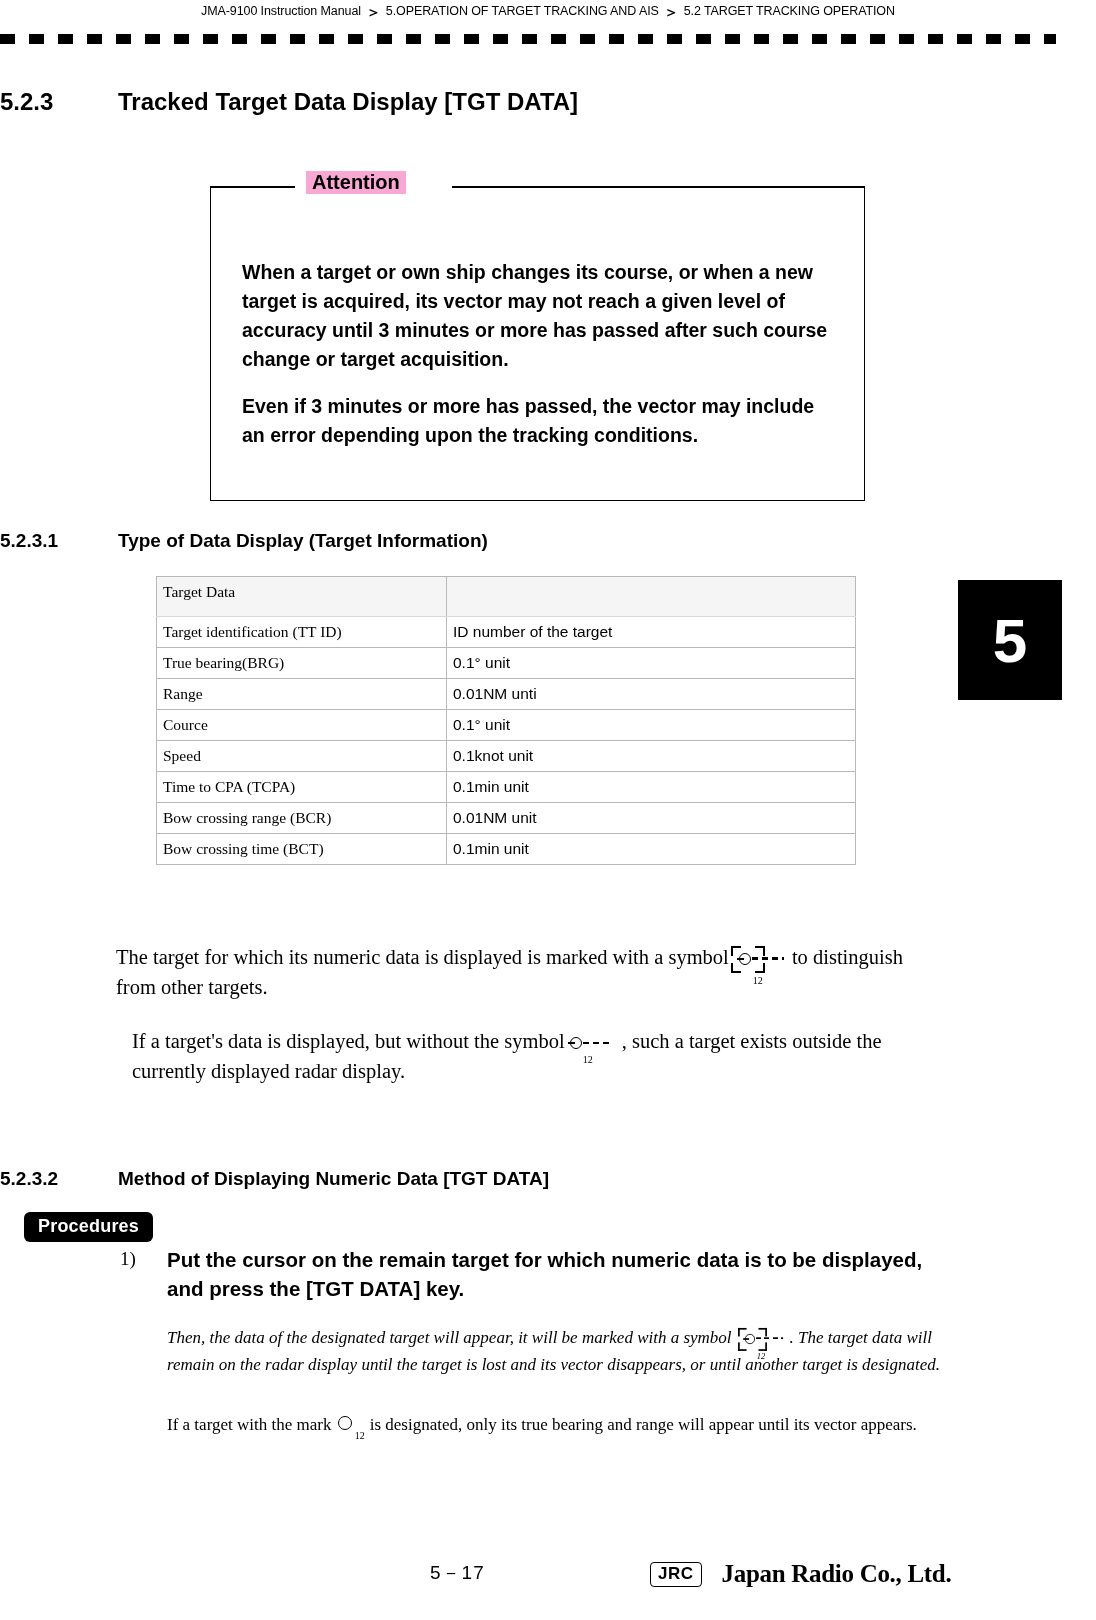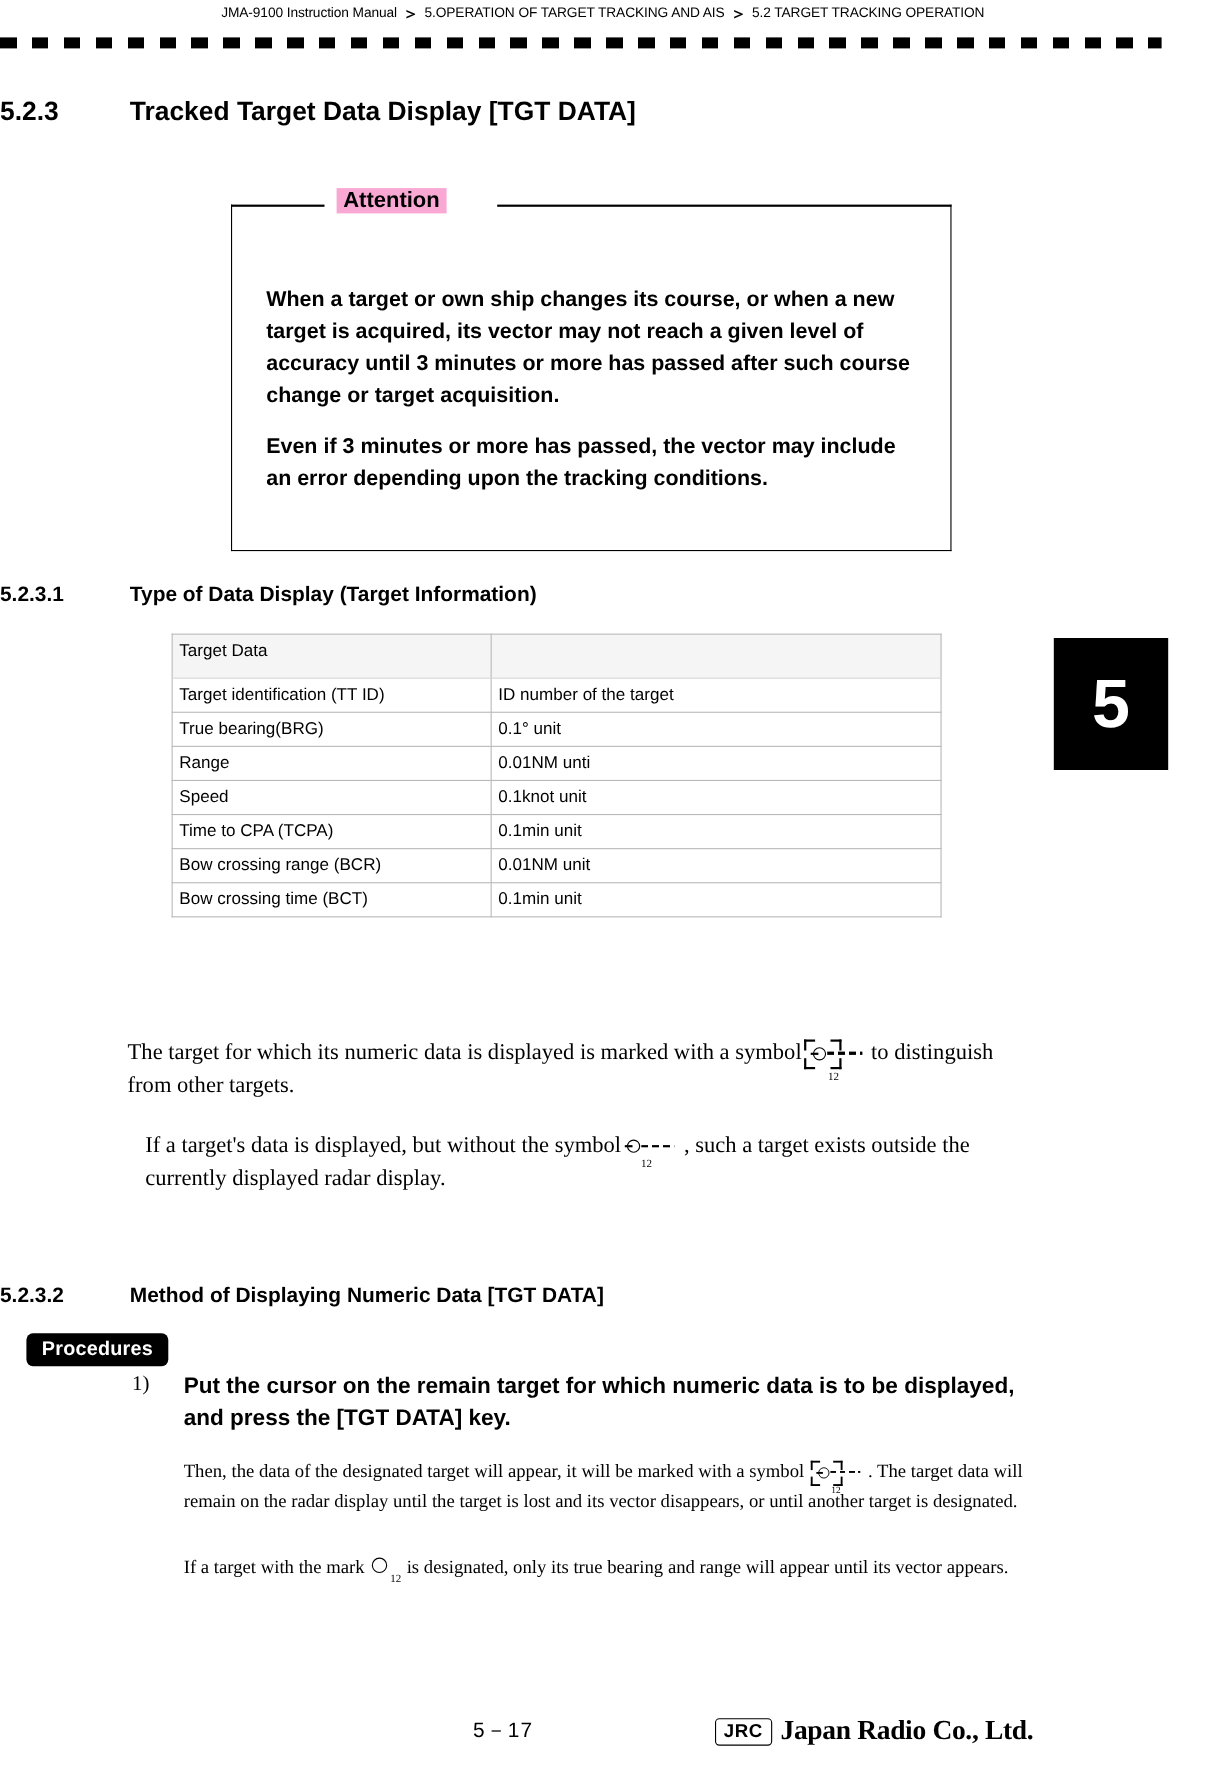--- a/index.html
+++ b/index.html
@@ -154,7 +154,7 @@
     vertical-align: top;
     line-height: 21px;
   }
-  .data-table td.col-a { width: 277px; }
+  .data-table td.col-a { width: 277px; font-family: Liberation Serif, serif; }
   .data-table tr.head-row td {
     background: #f5f5f5;
     height: 30px;

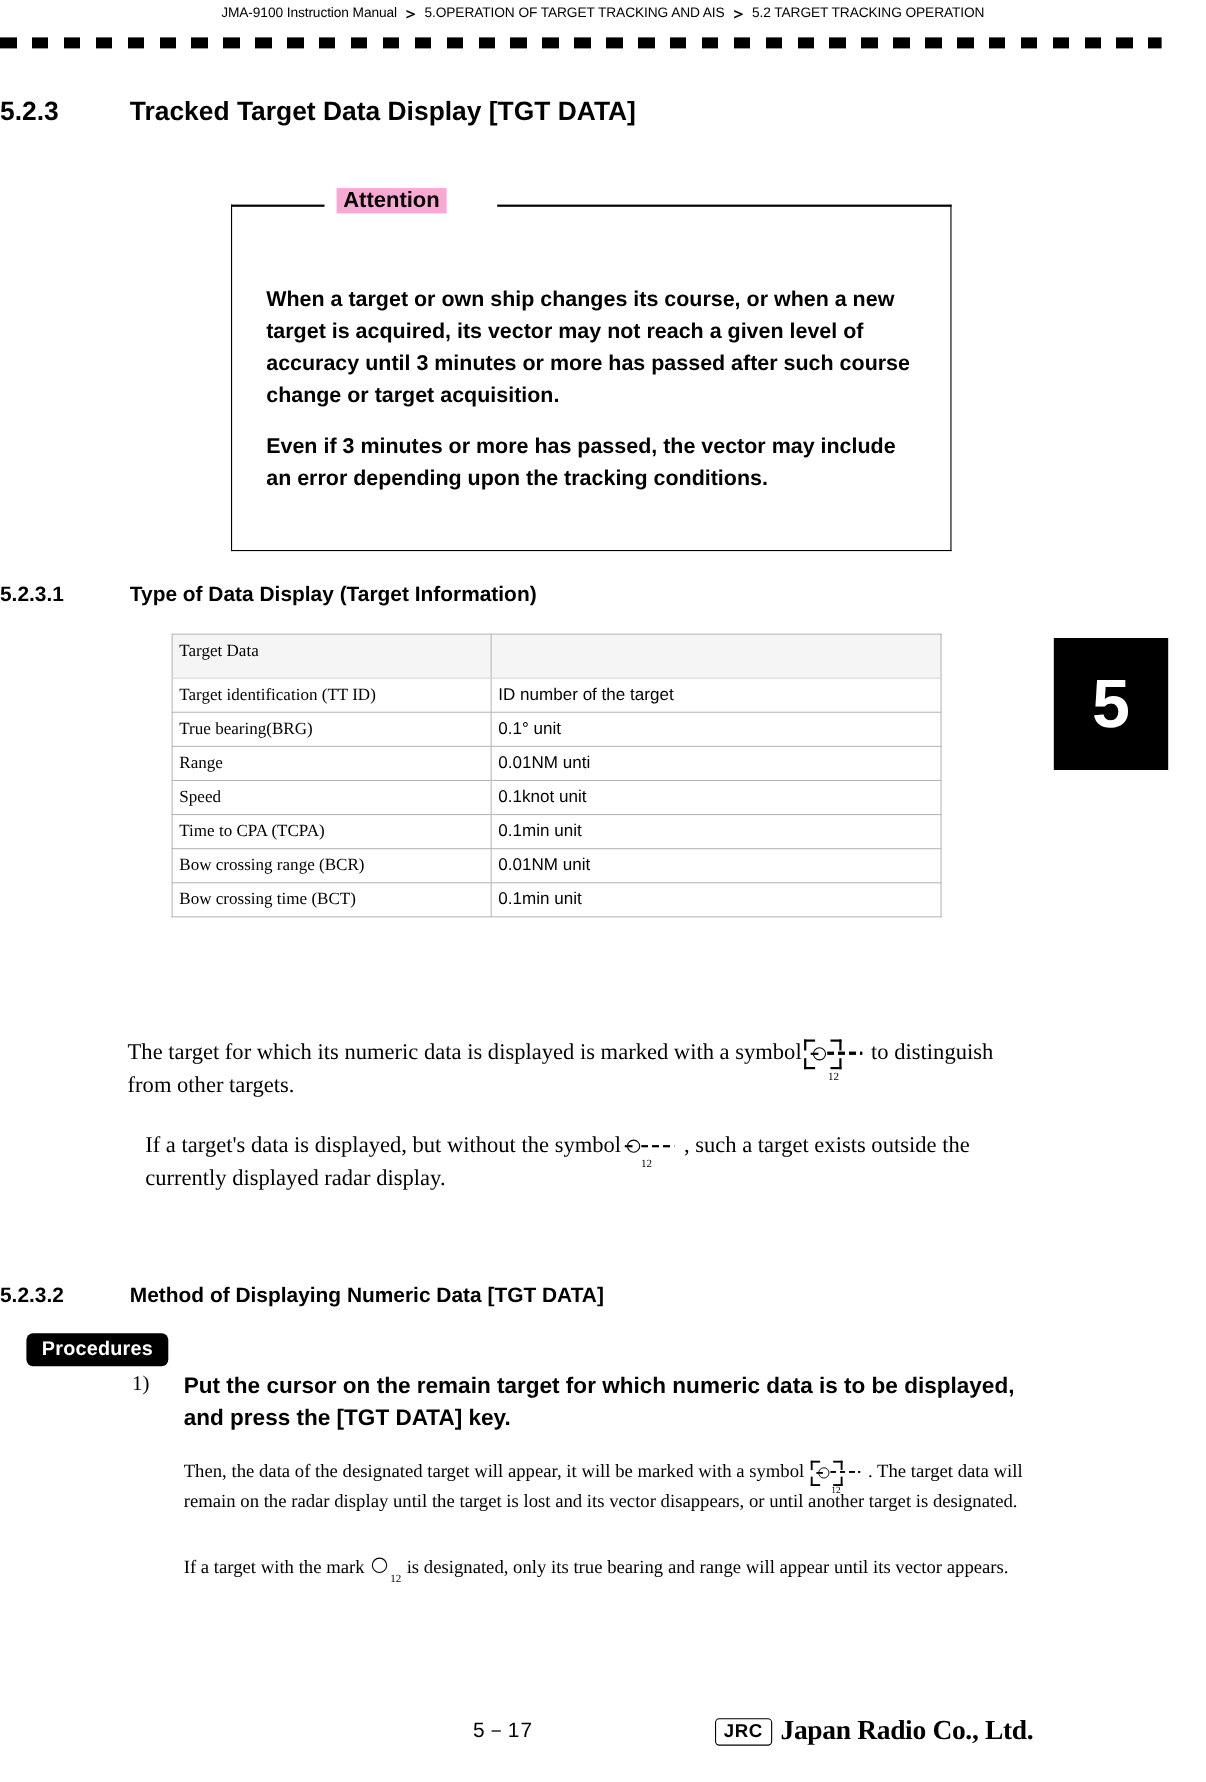--- a/index.html
+++ b/index.html
@@ -380,6 +380,10 @@
       <td>0.01NM unti</td>
     </tr>
     <tr>
+      <td class="col-a">Cource</td>
+      <td>0.1° unit</td>
+    </tr>
+    <tr>
       <td class="col-a">Speed</td>
       <td>0.1knot unit</td>
     </tr>

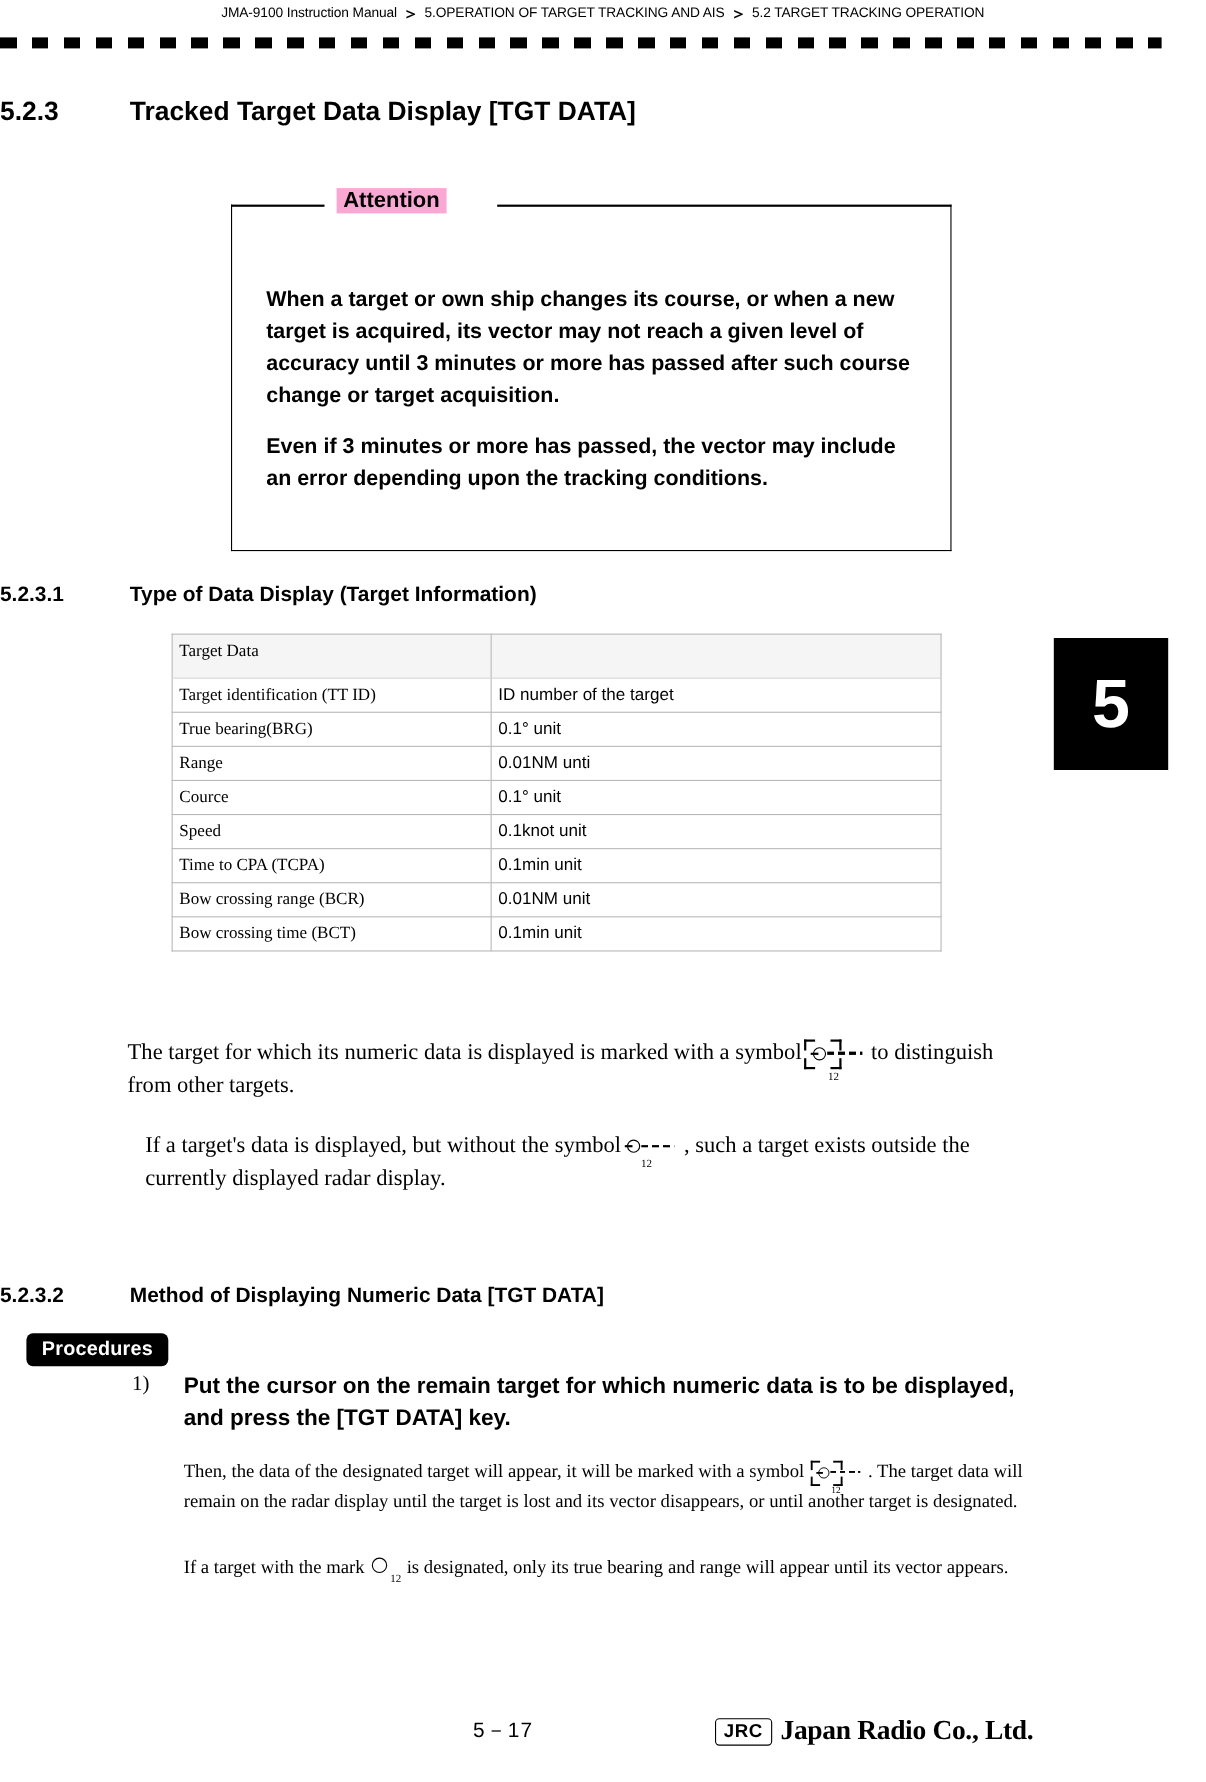--- a/index.html
+++ b/index.html
@@ -434,7 +434,7 @@
   <span class="step-text">Put the cursor on the remain target for which numeric data is to be displayed, and press the [TGT DATA] key.</span>
 </div>
 
-<div class="sub-par" style="top:1325px;">
+<div class="sub-par" style="top:1325px;font-style:italic;">
   <span>Then, the data of the designated target will appear, it will be marked with a symbol</span><span class="sym sym-brackets" style="transform:scale(0.85);">
       <span class="corner tl"></span><span class="corner tr"></span>
       <span class="corner bl"></span><span class="corner br"></span>

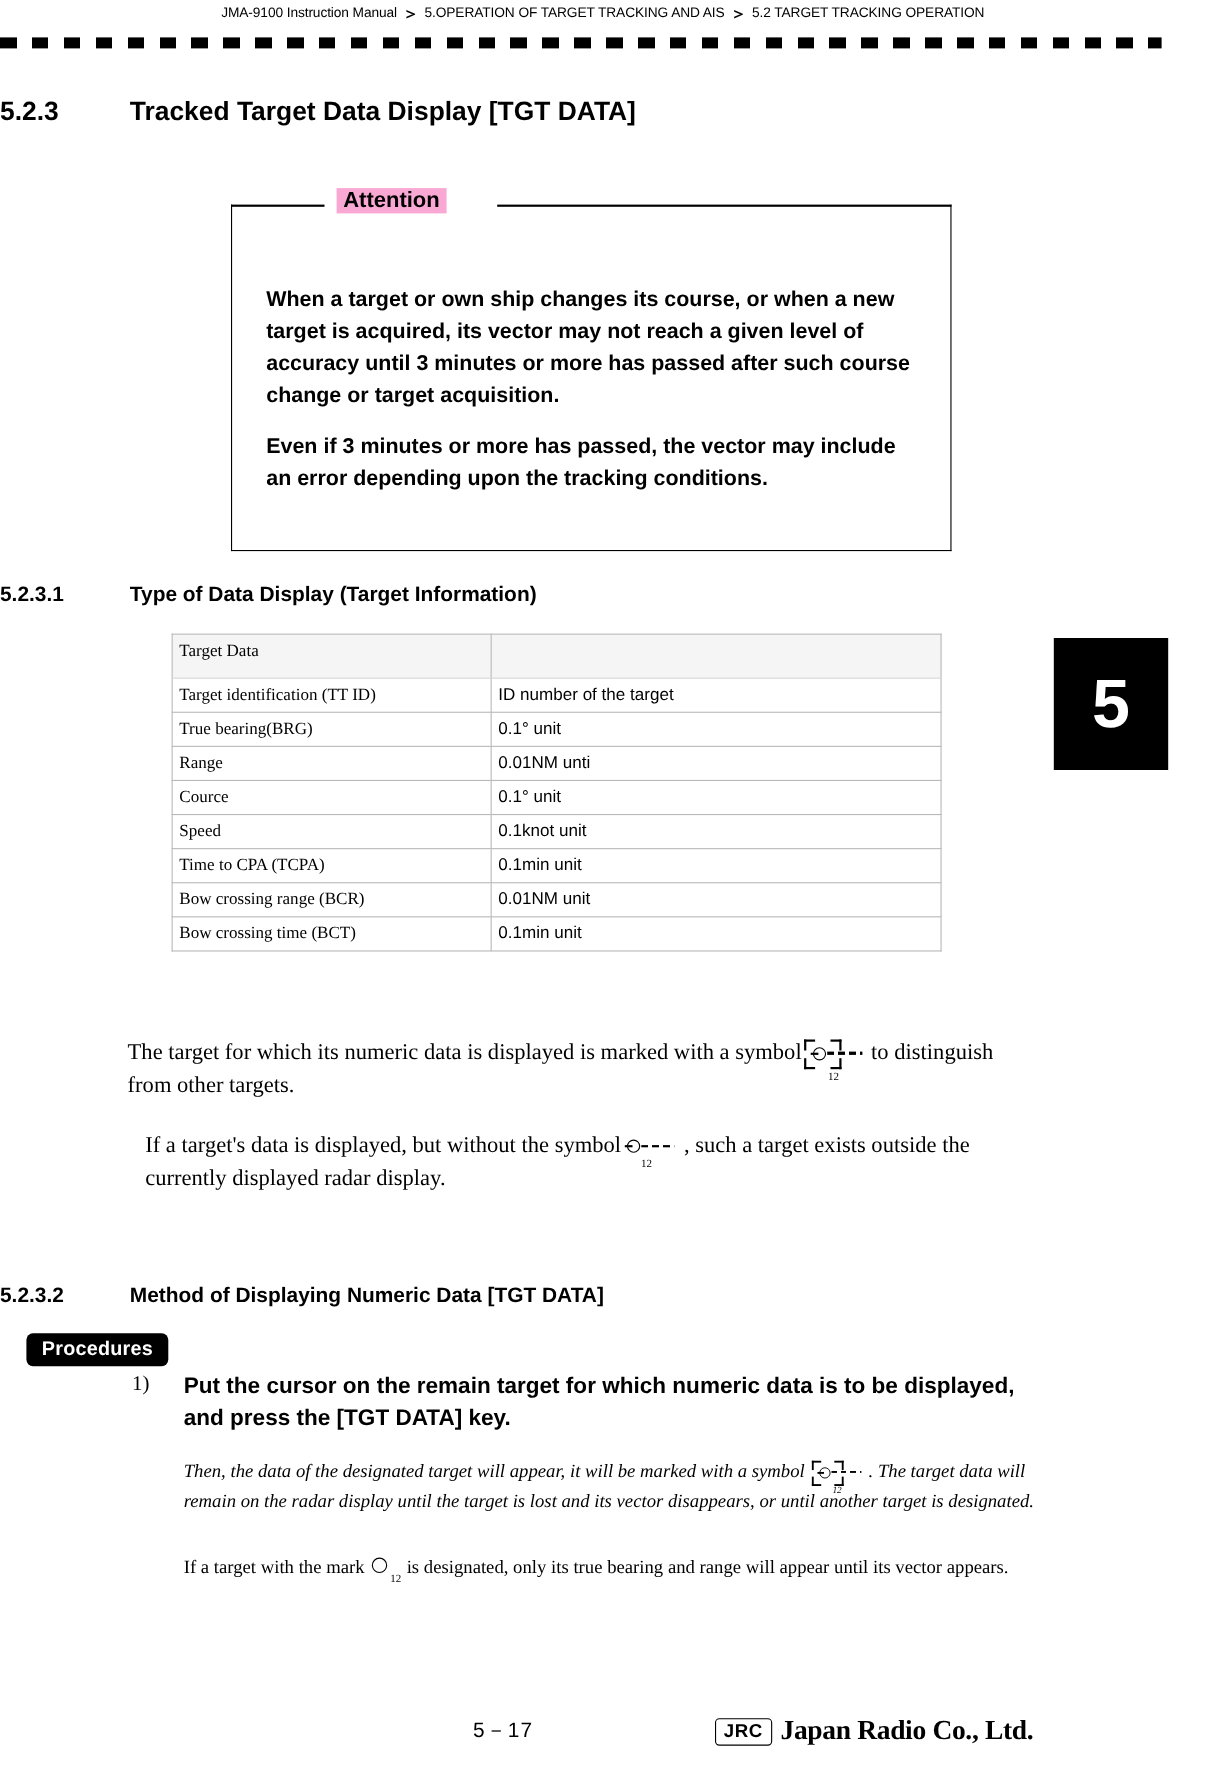--- a/index.html
+++ b/index.html
@@ -306,7 +306,7 @@
     top: 1560px;
     display: flex;
     align-items: center;
-    gap: 8px;
+    gap: 20px;
   }
   .jrc-mark {
     border: 1.8px solid #000;

